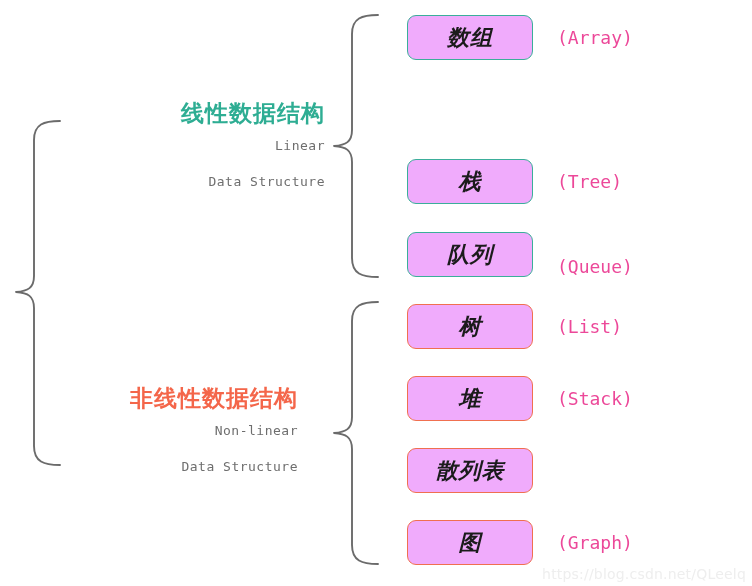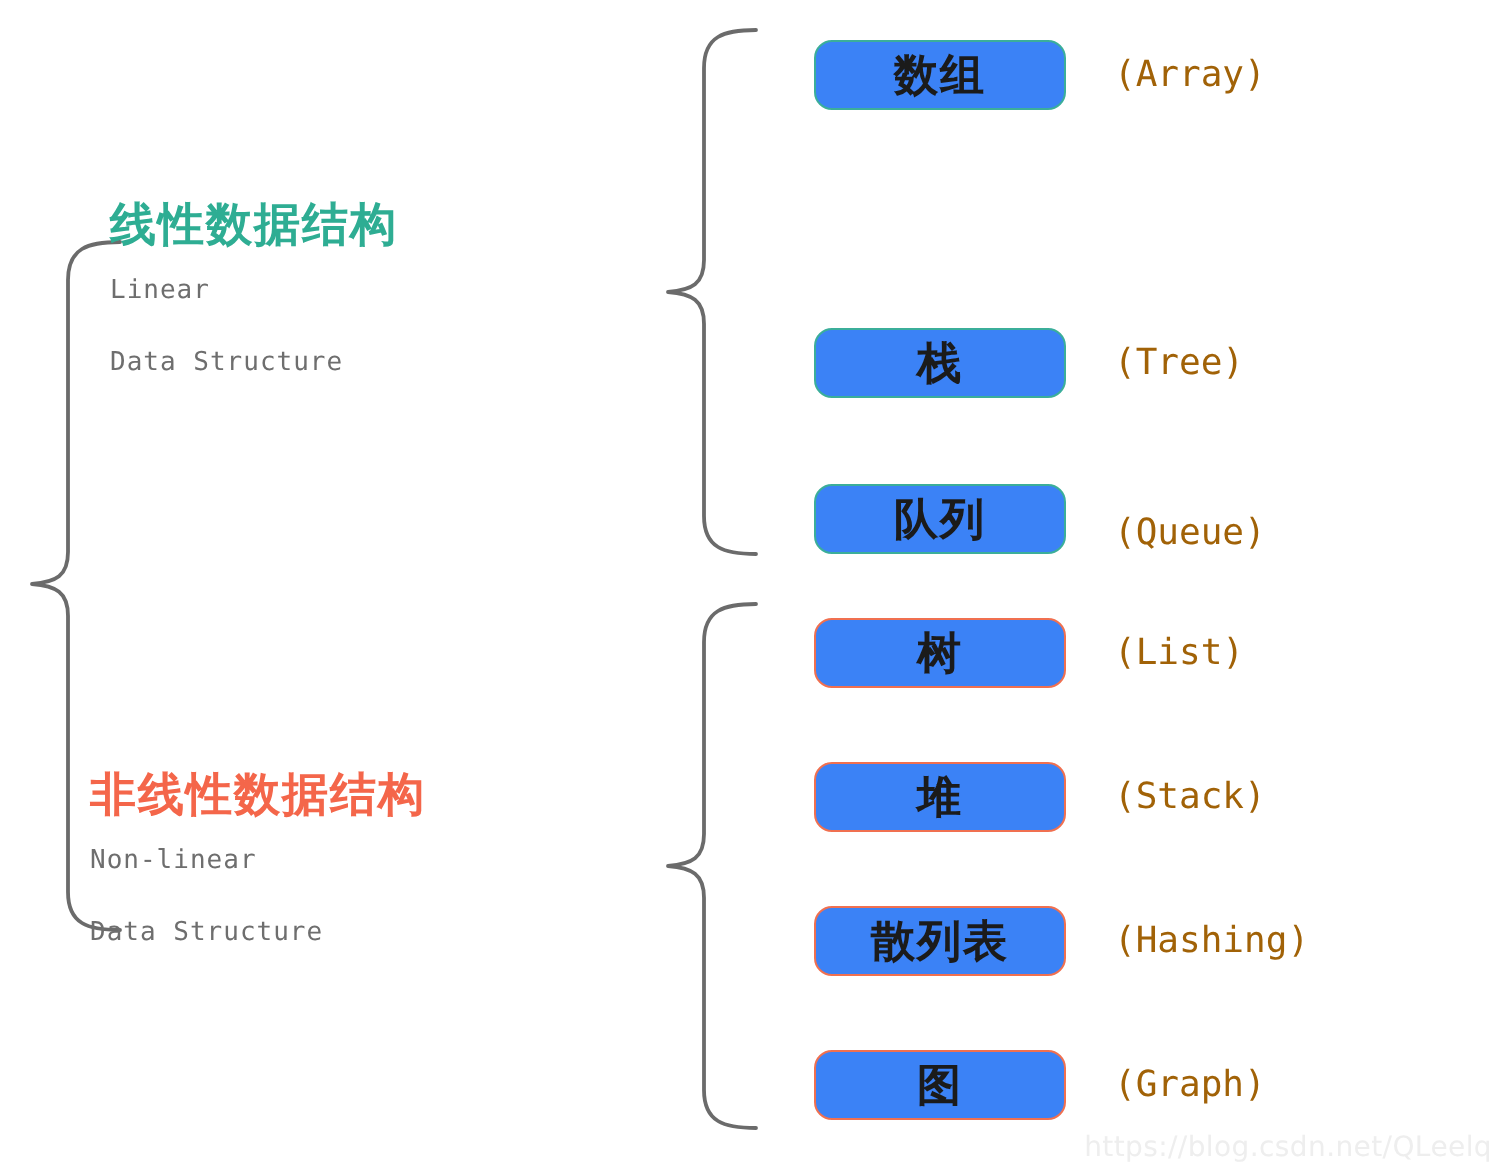--- a/index.html
+++ b/index.html
@@ -67,14 +67,15 @@
   }
   .item-box {
     width: 126px;
-    height: 35px;
+    height: 45px;
     box-sizing: border-box;
     border: 1.6px solid #3BAE9A;
     border-radius: 9px;
-    background: #3b82f6;
+    background: #f0abfc;
     display: flex;
     align-items: center;
     justify-content: center;
+    font-style: italic;
   }
   .item-box .cn-name {
     font-family: "DejaVu Sans", "Liberation Sans", sans-serif;

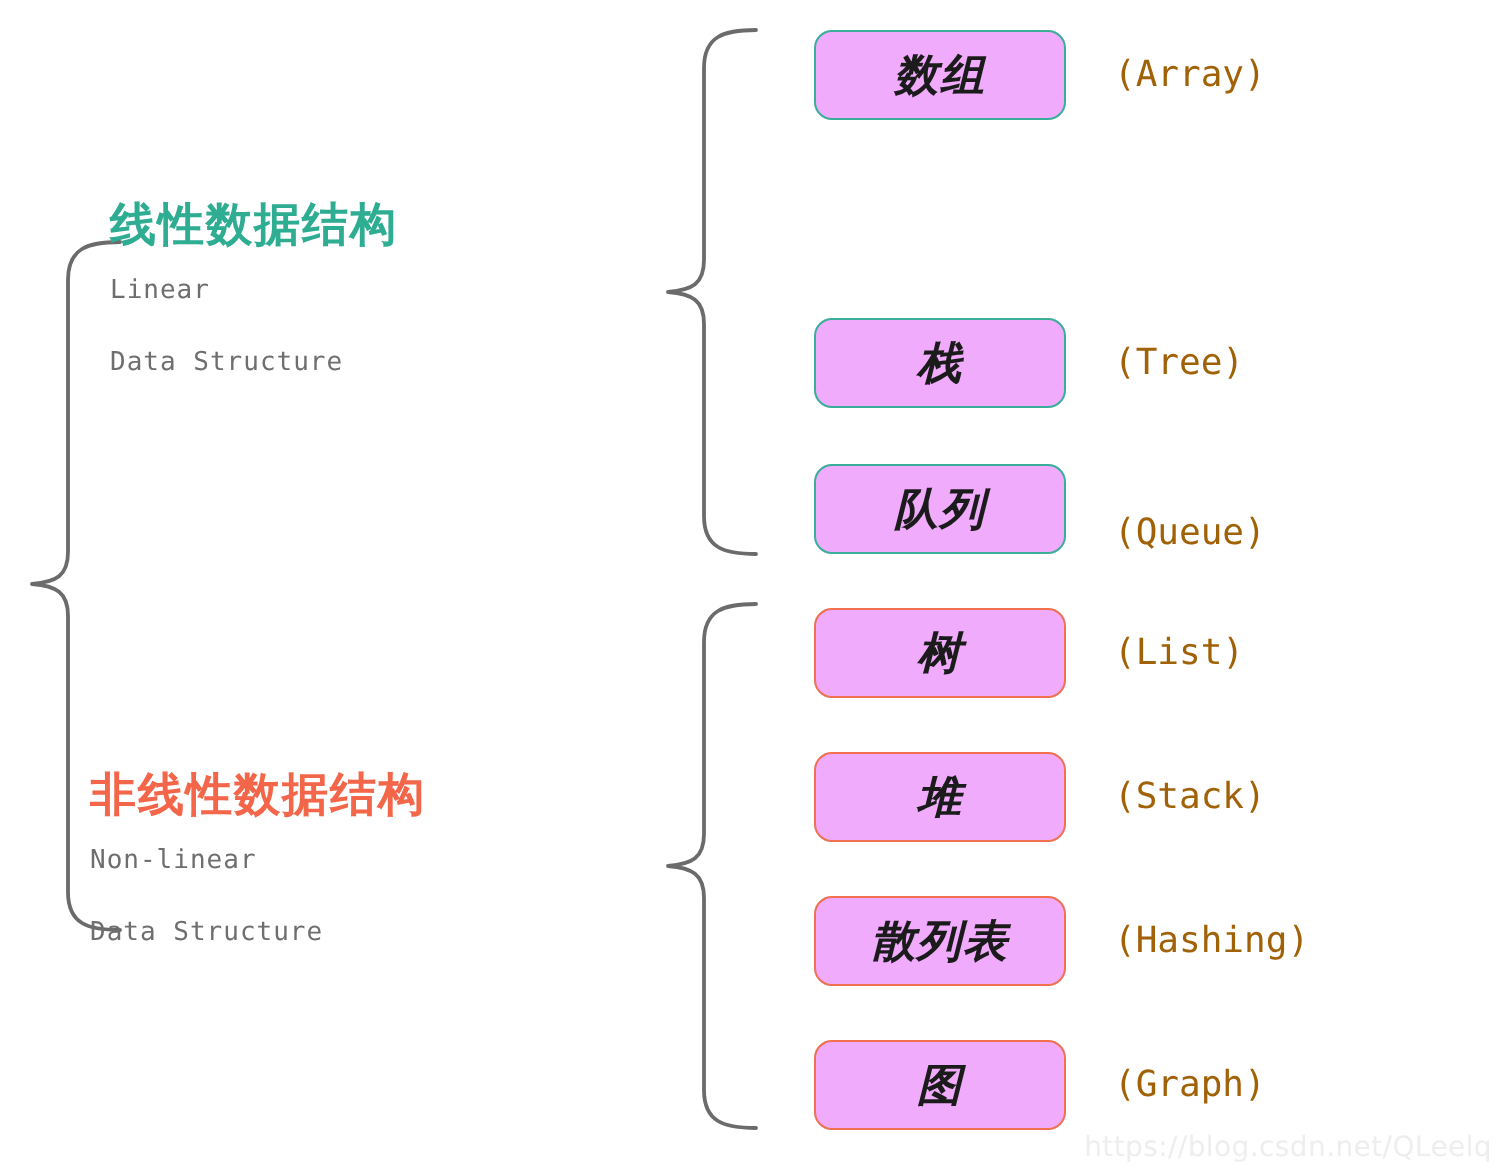--- a/index.html
+++ b/index.html
@@ -88,7 +88,7 @@
     margin-left: 24px;
     font-family: "DejaVu Sans Mono", "Liberation Mono", monospace;
     font-size: 18px;
-    color: #a16207;
+    color: #ec4899;
     white-space: nowrap;
     letter-spacing: 0px;
   }

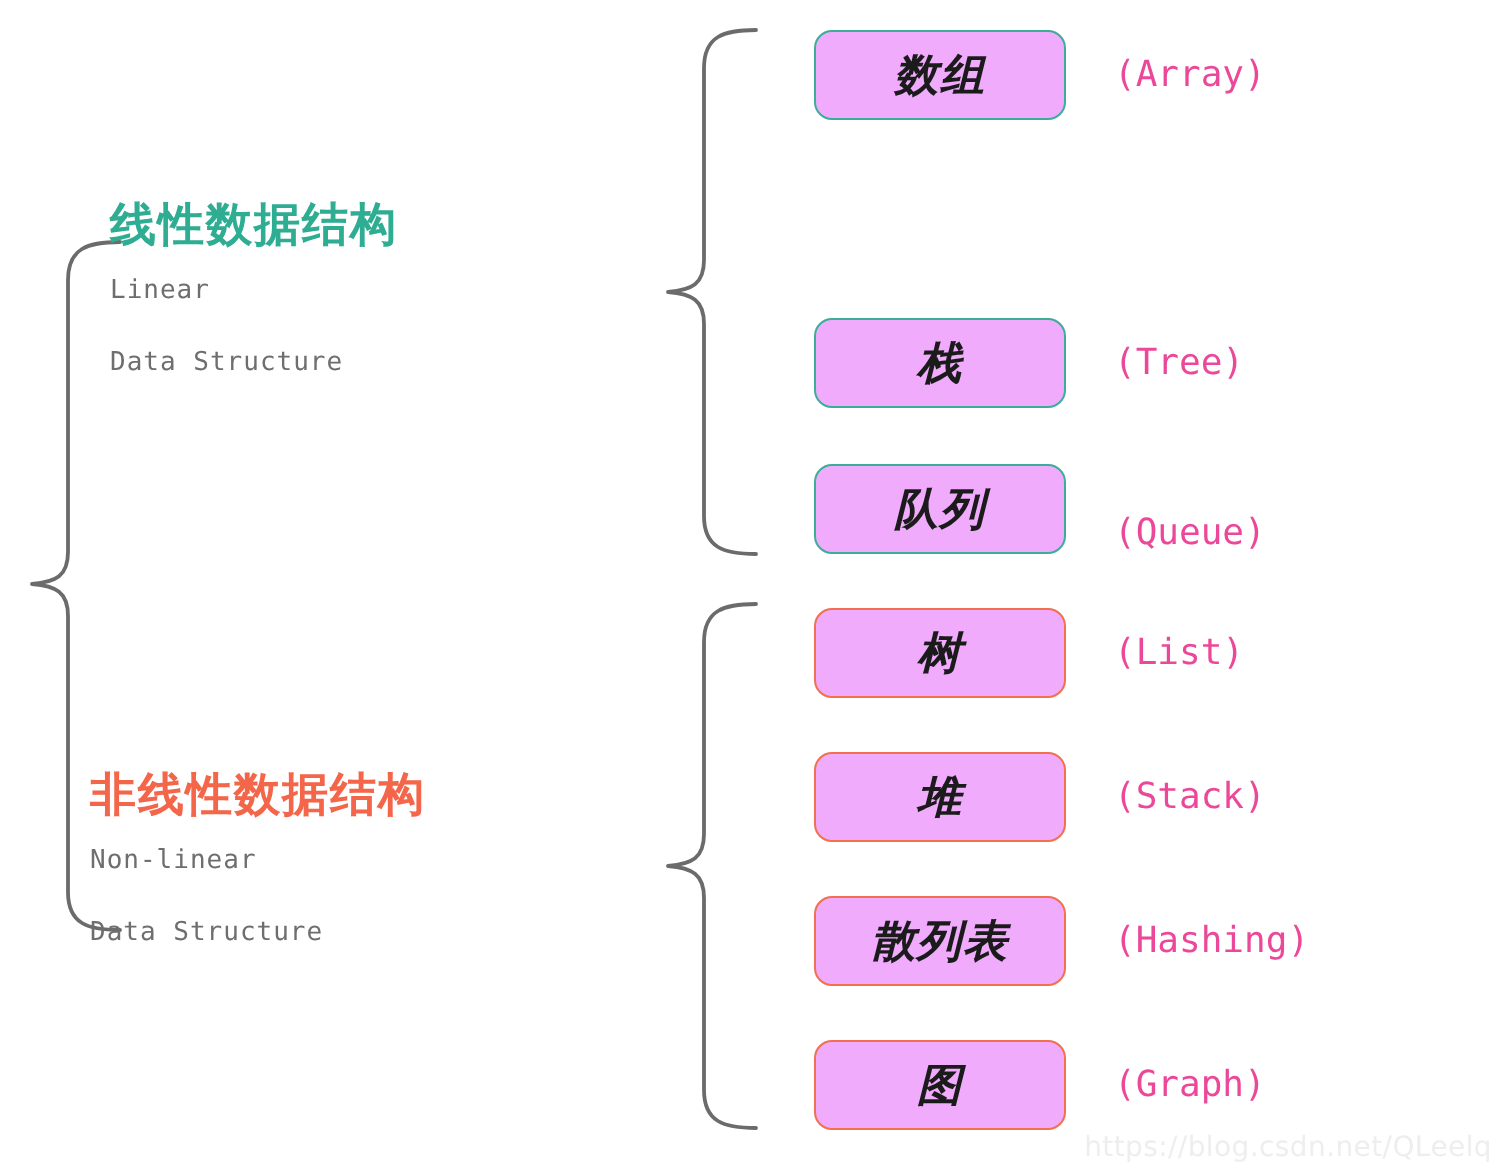--- a/index.html
+++ b/index.html
@@ -35,7 +35,7 @@
   .group-label {
     position: absolute;
     width: 270px;
-    text-align: left;
+    text-align: right;
   }
   .group-label .cn {
     font-family: "DejaVu Sans", "Liberation Sans", sans-serif;

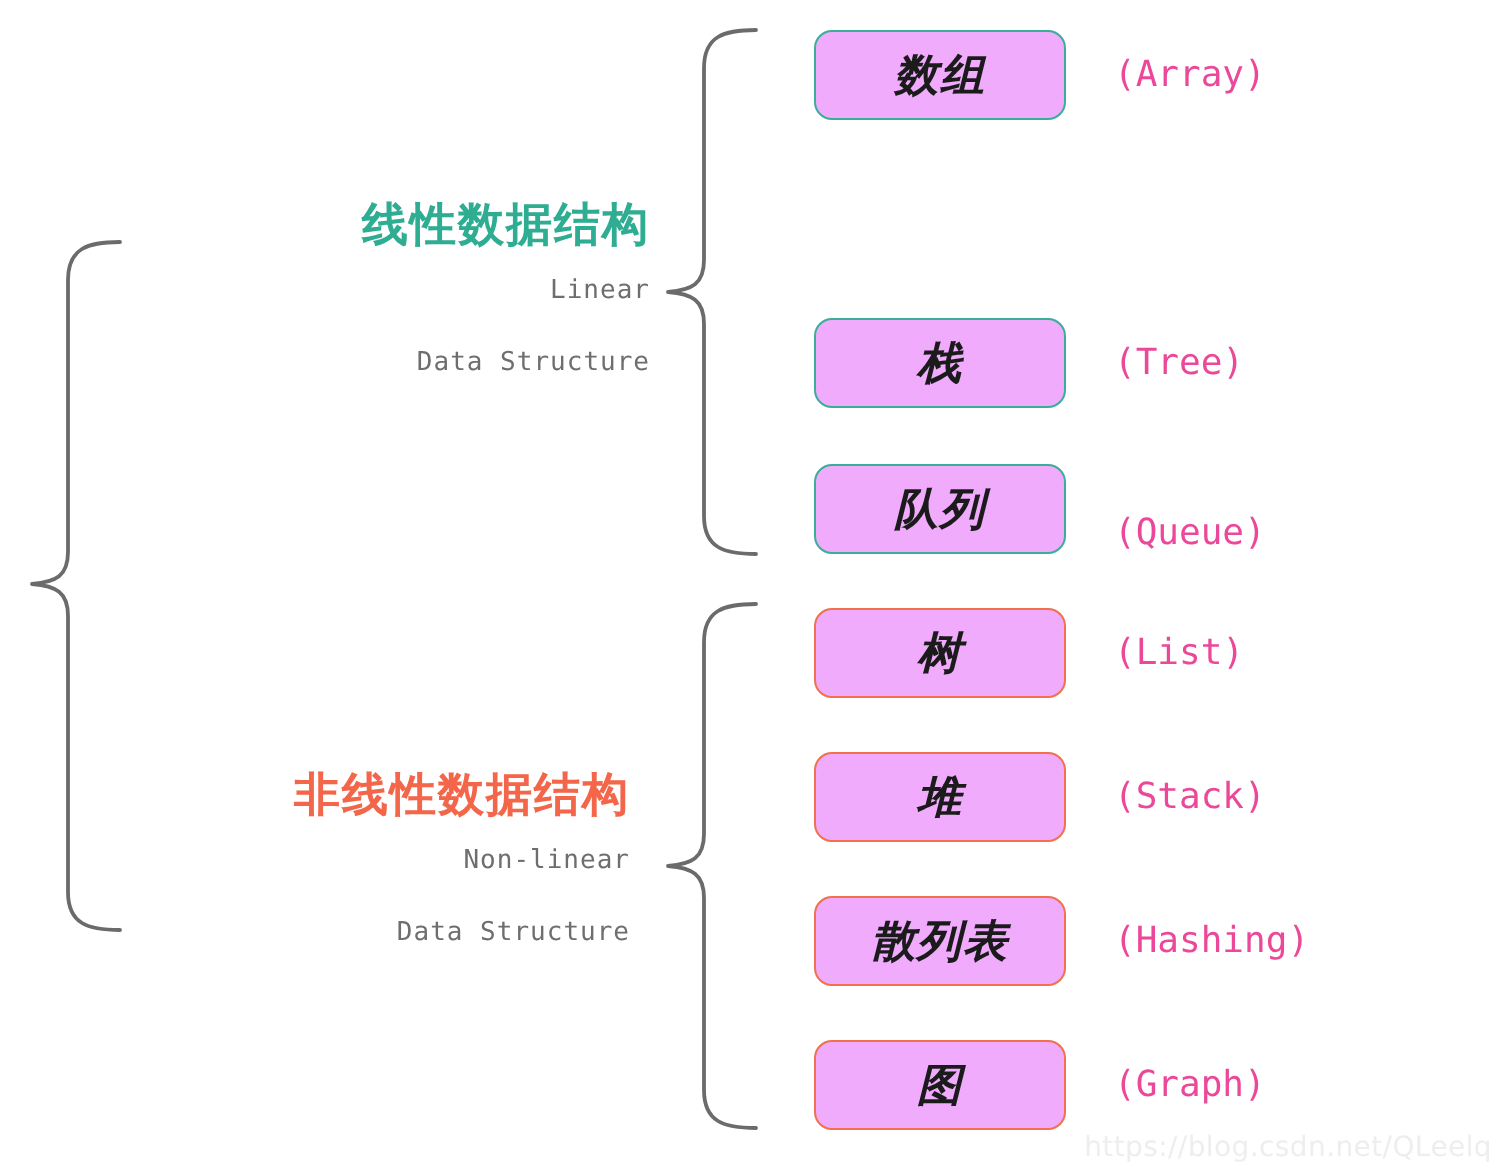--- a/index.html
+++ b/index.html
@@ -54,7 +54,7 @@
 
   #group-linear { left: 55px; top: 98px; }
   #group-linear .cn { color: #2EAD93; }
-  #group-nonlinear { left: 45px; top: 383px; }
+  #group-nonlinear { left: 28px; top: 383px; }
   #group-nonlinear .cn { color: #F4664A; }
 
   

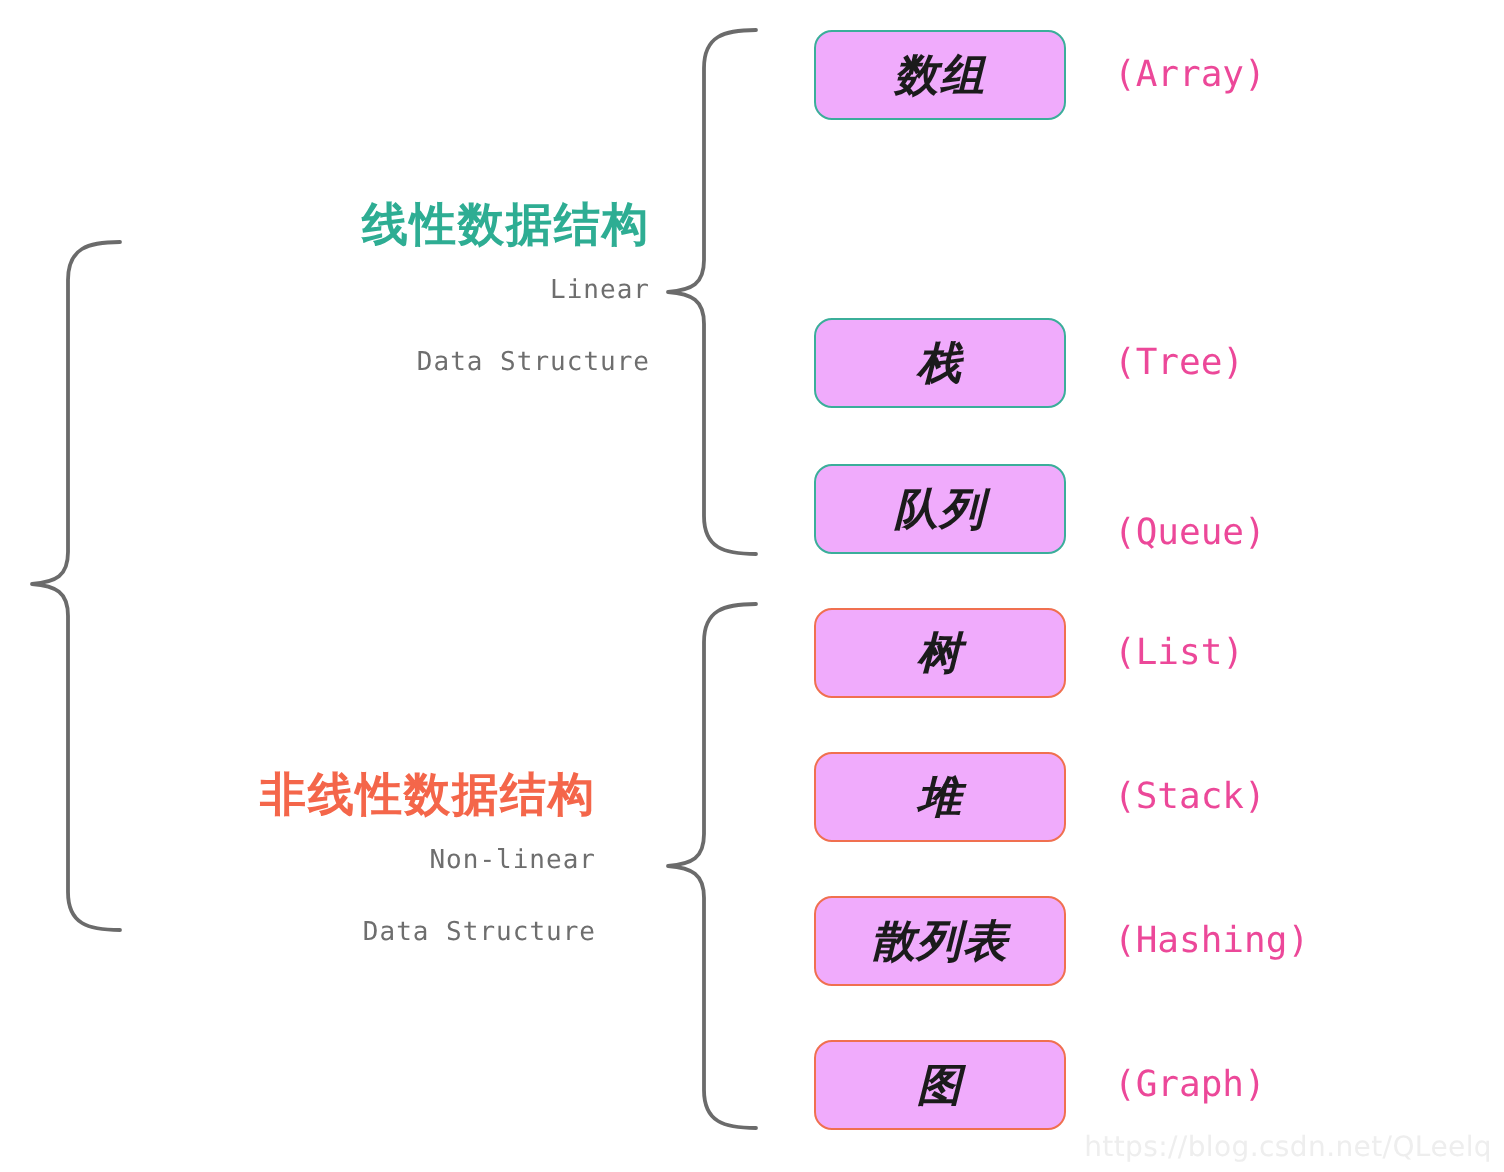--- a/index.html
+++ b/index.html
@@ -203,7 +203,6 @@
     <div class="item-box">
       <span class="cn-name">散列表</span>
     </div>
-    <span class="en-name">(Hashing)</span>
   </div>
 
   <div class="item-row nonlinear" id="row-graph">

